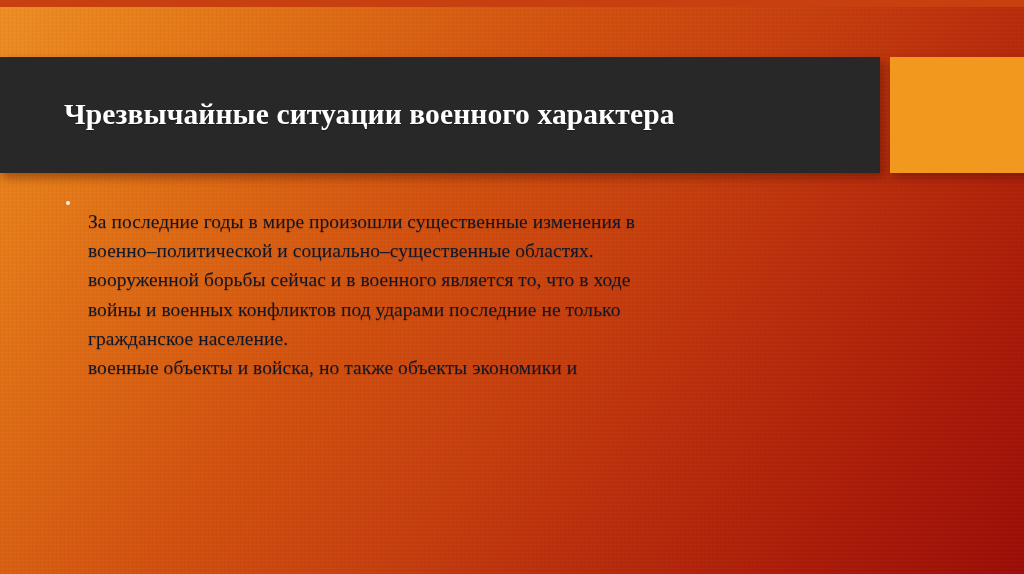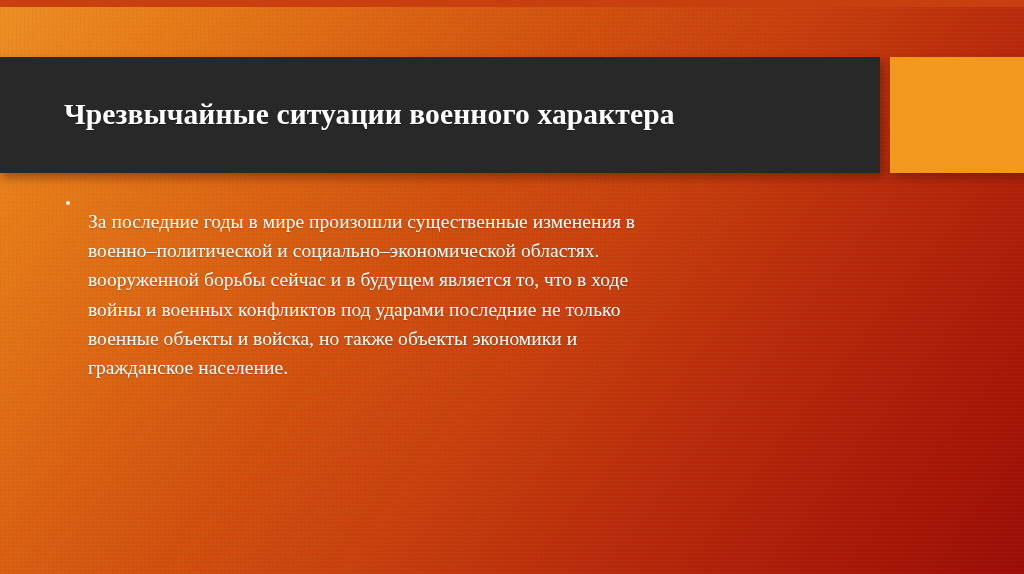--- a/index.html
+++ b/index.html
@@ -115,7 +115,7 @@
   }
 
   .body-text {
-    color:#ffffff;
+    color:#0f172a;
     font-family:"Liberation Serif", serif;
     font-size:19.5px;
     font-weight:400;

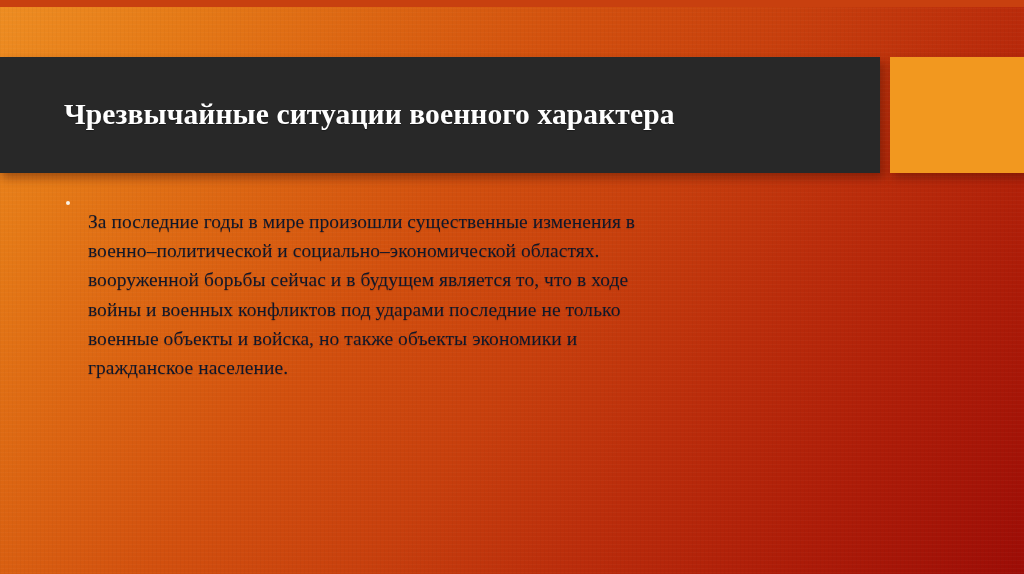--- a/index.html
+++ b/index.html
@@ -147,7 +147,7 @@
       <span class="bullet-dot"></span>
       <div class="body-text">
         <span class="ln">За последние годы в мире произошли существенные изменения в</span>
-        <span class="ln">военно–политической и социально–экономической областях.</span>
+        <span class="ln">военно–политической и социально–существенные областях.</span>
         <span class="ln">вооруженной борьбы сейчас и в будущем является то, что в ходе</span>
         <span class="ln">войны и военных конфликтов под ударами последние не только</span>
         <span class="ln">военные объекты и войска, но также объекты экономики и</span>

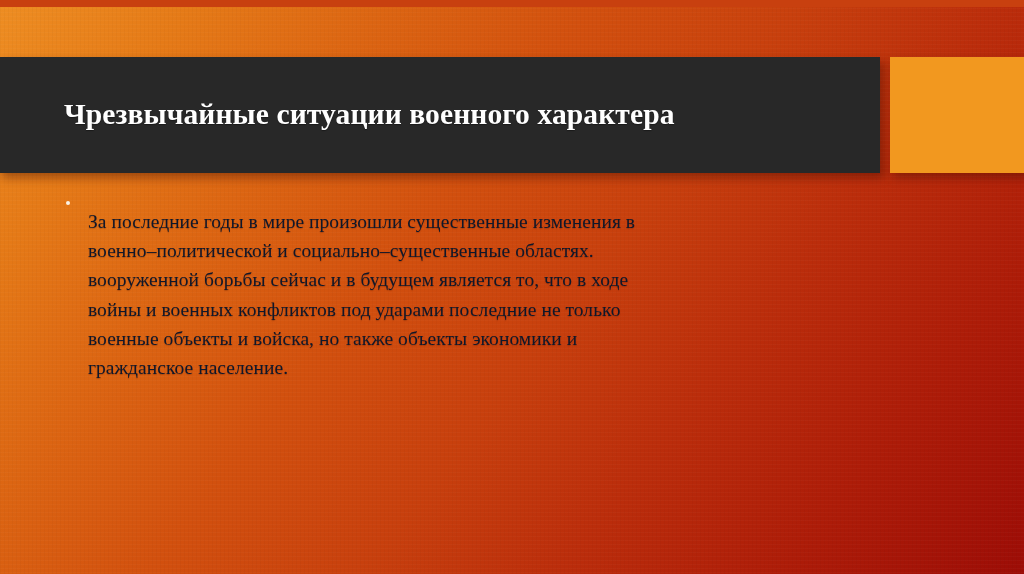--- a/index.html
+++ b/index.html
@@ -148,7 +148,7 @@
       <div class="body-text">
         <span class="ln">За последние годы в мире произошли существенные изменения в</span>
         <span class="ln">военно–политической и социально–существенные областях.</span>
-        <span class="ln">вооруженной борьбы сейчас и в будущем является то, что в ходе</span>
+        <span class="ln">вооруженной борьбы сейчас и в военного является то, что в ходе</span>
         <span class="ln">войны и военных конфликтов под ударами последние не только</span>
         <span class="ln">военные объекты и войска, но также объекты экономики и</span>
         <span class="ln">гражданское население.</span>

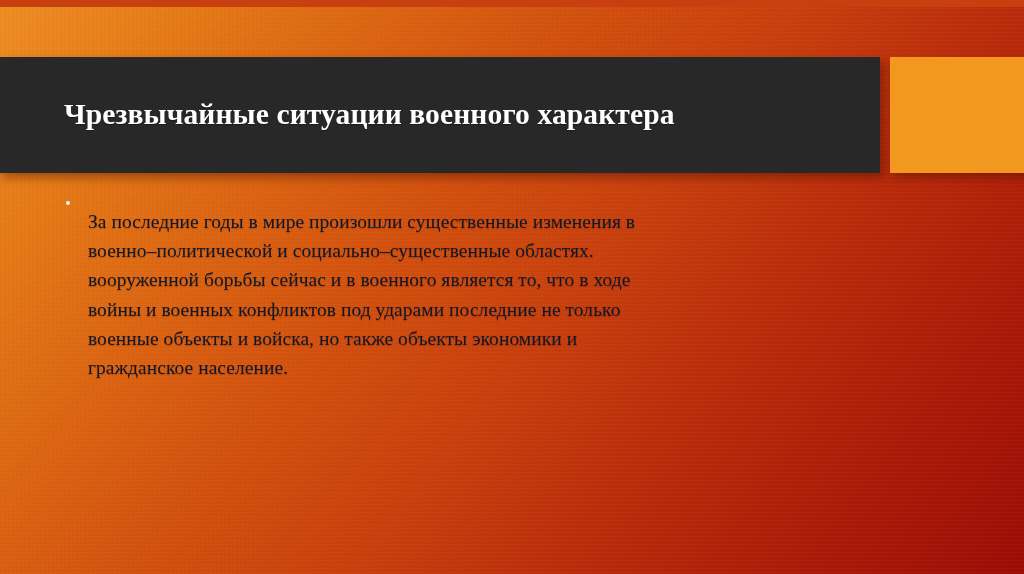--- a/index.html
+++ b/index.html
@@ -150,8 +150,8 @@
         <span class="ln">военно–политической и социально–существенные областях.</span>
         <span class="ln">вооруженной борьбы сейчас и в военного является то, что в ходе</span>
         <span class="ln">войны и военных конфликтов под ударами последние не только</span>
+        <span class="ln">гражданское население.</span>
         <span class="ln">военные объекты и войска, но также объекты экономики и</span>
-        <span class="ln">гражданское население.</span>
       </div>
     </div>
   </div>

